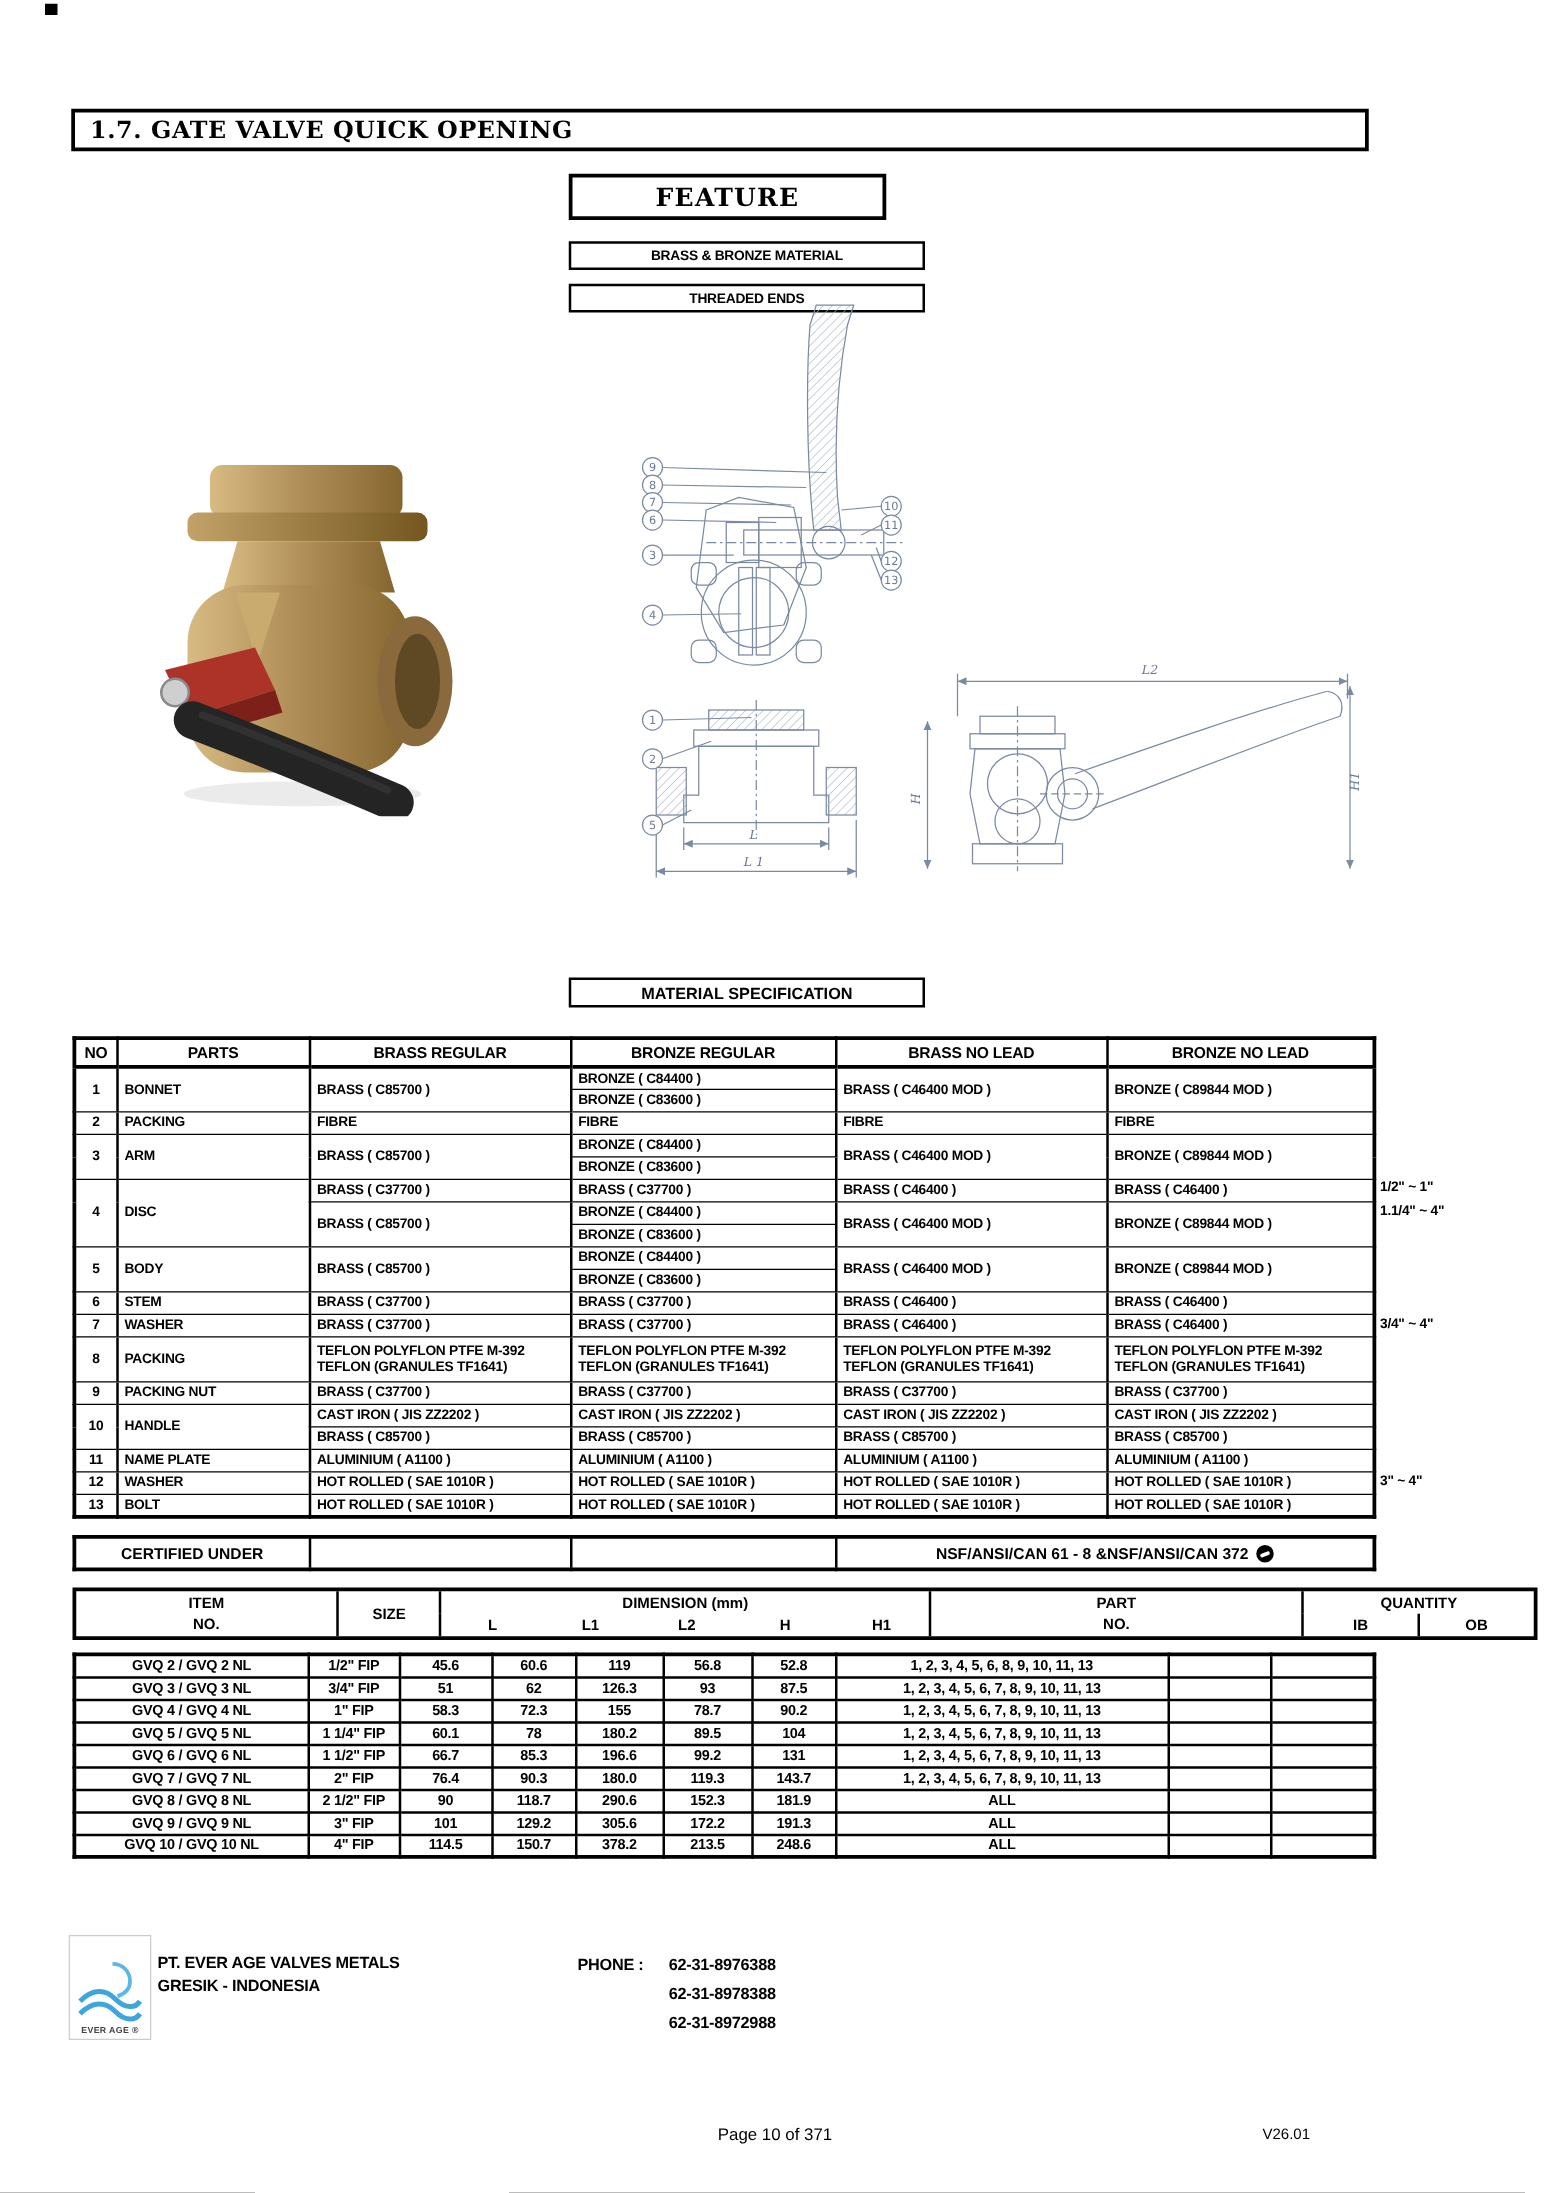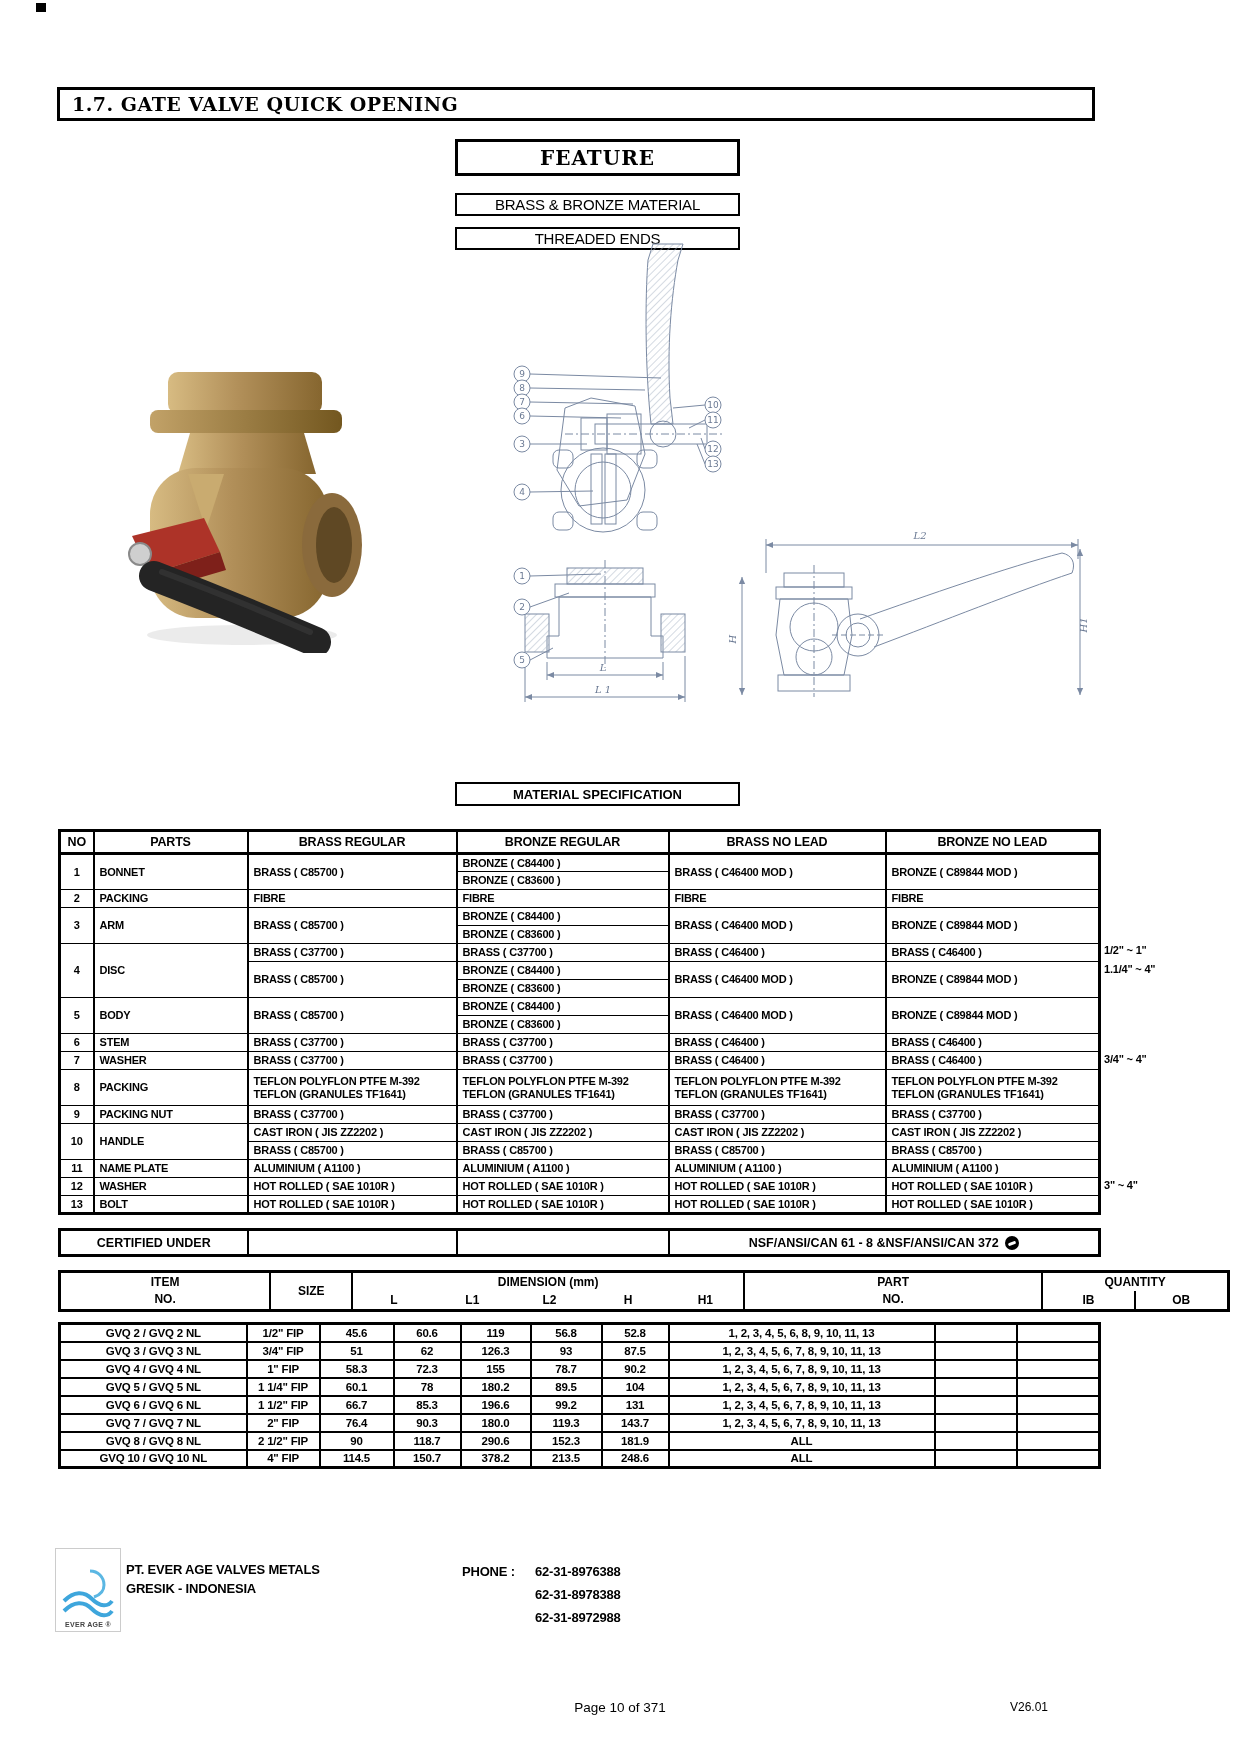--- a/index.html
+++ b/index.html
@@ -18,7 +18,7 @@
 
   
   .hbox{border:2px solid #000;display:flex;align-items:center;justify-content:center;text-align:center;}
-  .feature-box{left:455px;top:139px;width:285px;height:37px;border-width:3px;}
+  .feature-box{left:455px;top:139px;width:254px;height:37px;border-width:3px;}
   .feature-box span{font-size:20px;letter-spacing:1px;}
   .badge1{left:455px;top:193px;width:285px;height:23px;}
   .badge2{left:455px;top:227px;width:285px;height:23px;text-align:right;}

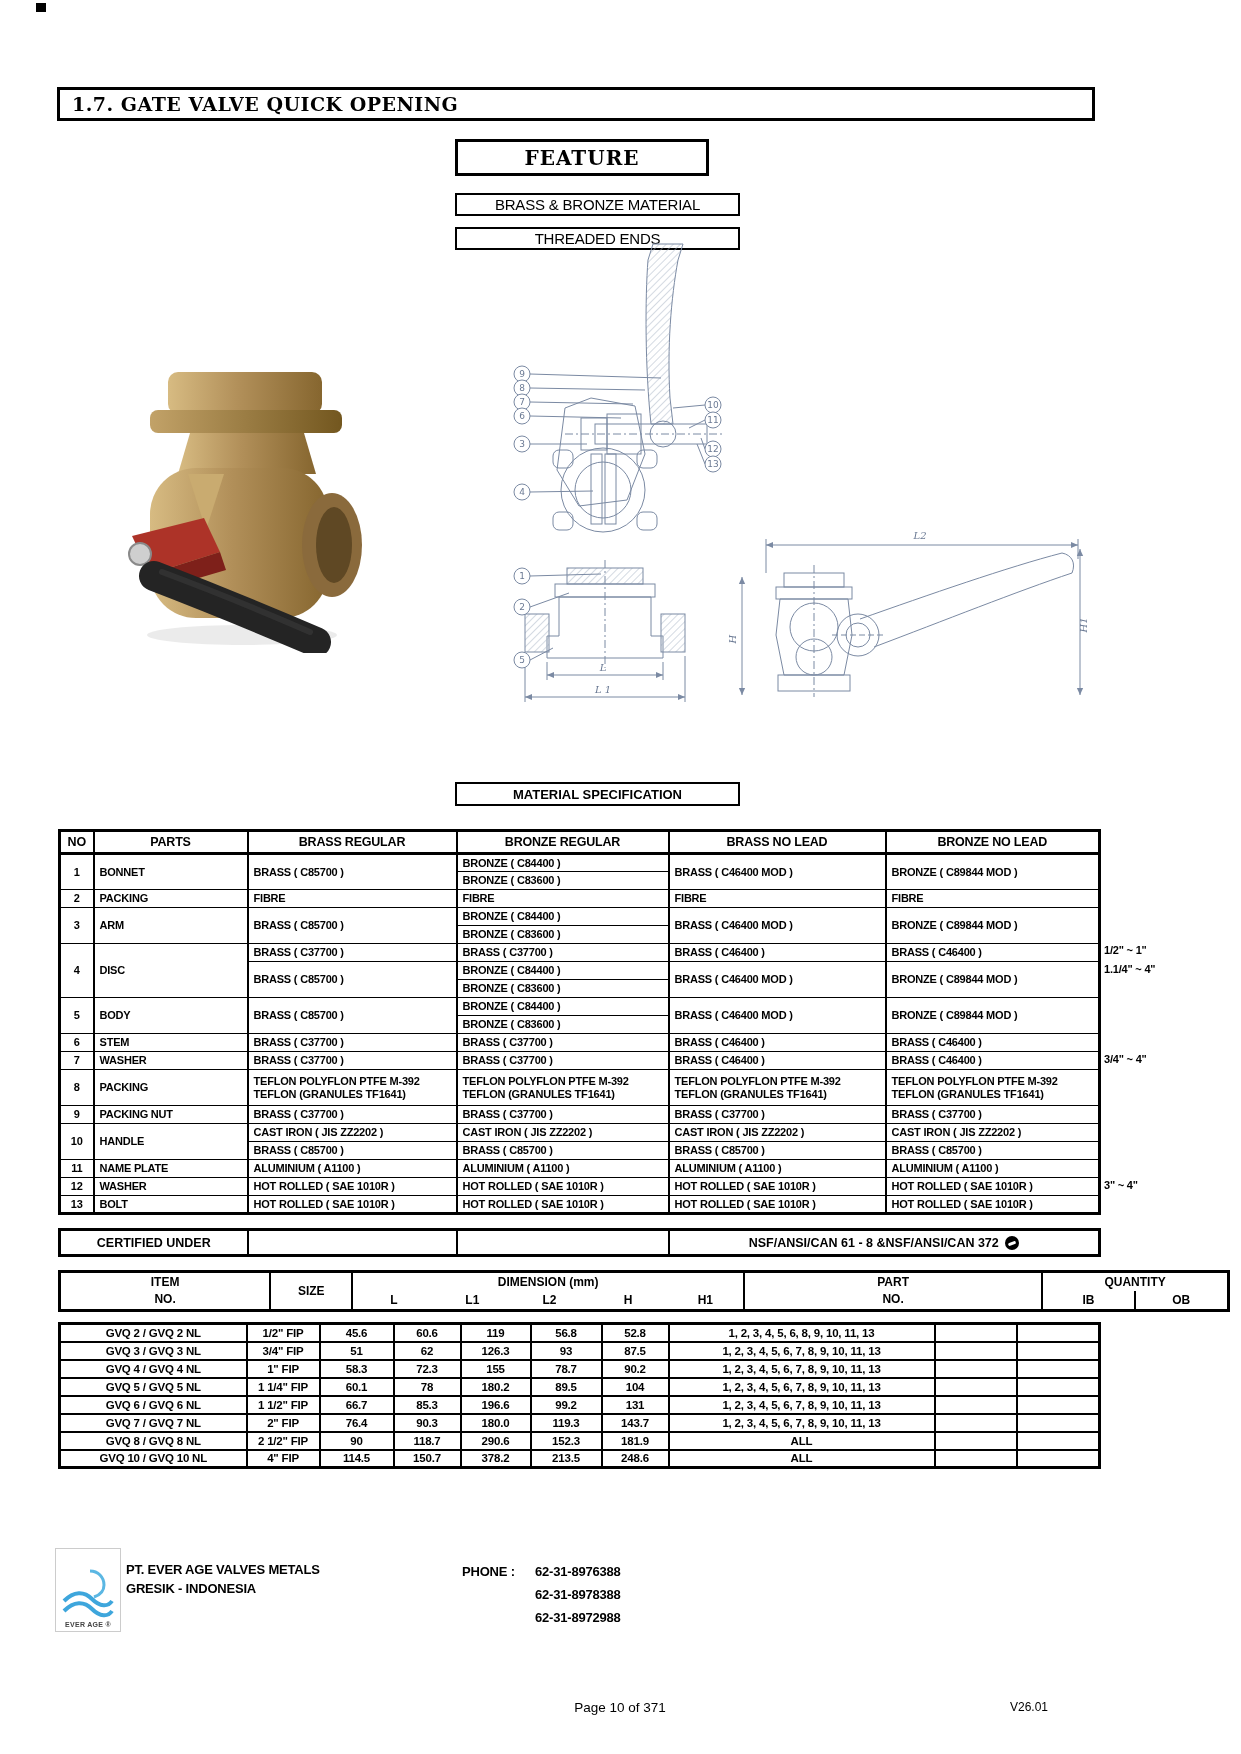--- a/index.html
+++ b/index.html
@@ -22,7 +22,7 @@
   .feature-box span{font-size:20px;letter-spacing:1px;}
   .badge1{left:455px;top:193px;width:285px;height:23px;}
   .badge2{left:455px;top:227px;width:285px;height:23px;text-align:right;}
-  .badge-label{font-size:15px;font-weight:normal;letter-spacing:-.2px;}
+  .badge-label{font-size:11px;font-weight:bold;letter-spacing:-.2px;}
   .matspec-box{left:455px;top:782px;width:285px;height:24px;}
   .matspec-box span{font-size:13px;font-weight:bold;}
 

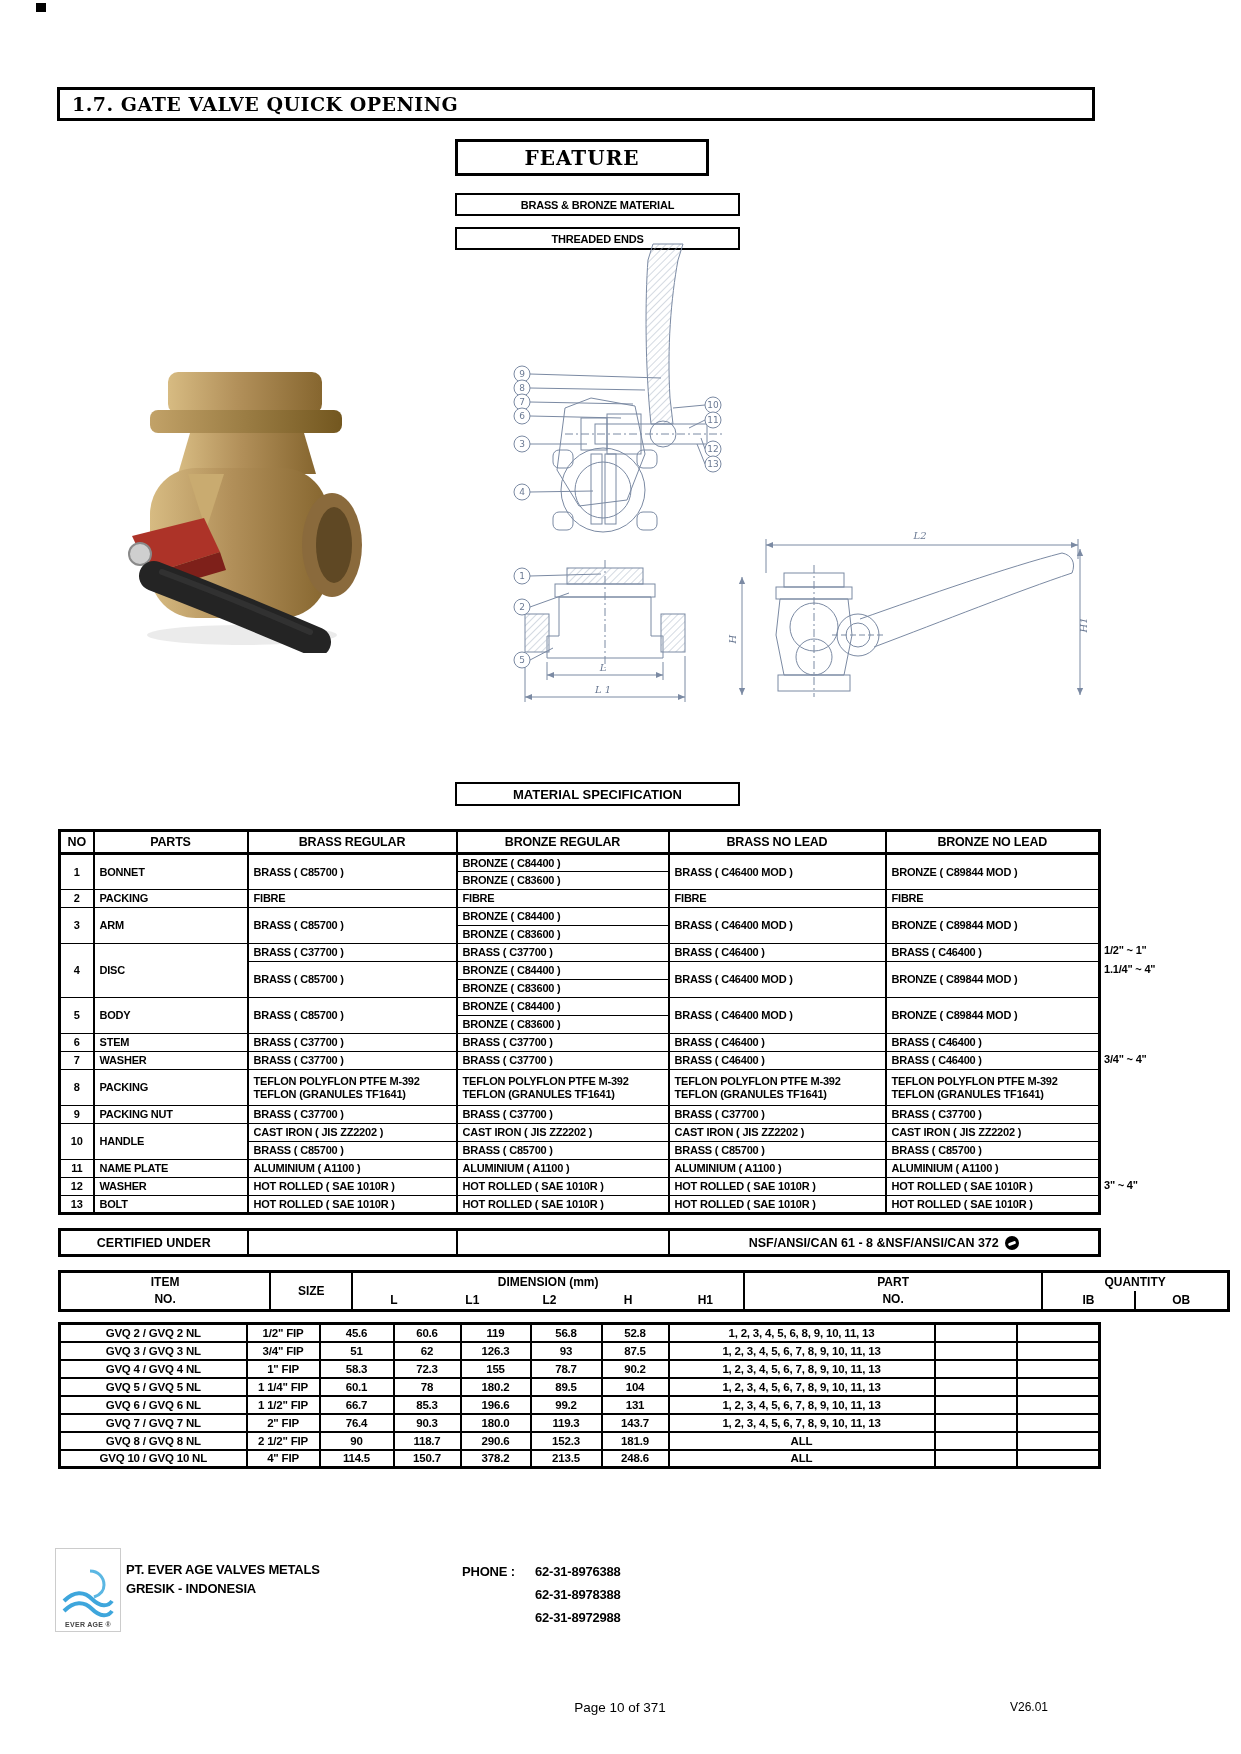--- a/index.html
+++ b/index.html
@@ -576,6 +576,18 @@
       <td></td>
     </tr>
     <tr>
+      <td>GVQ 9 / GVQ 9 NL</td>
+      <td>3" FIP</td>
+      <td>101</td>
+      <td>129.2</td>
+      <td>305.6</td>
+      <td>172.2</td>
+      <td>191.3</td>
+      <td>ALL</td>
+      <td></td>
+      <td></td>
+    </tr>
+    <tr>
       <td>GVQ 10 / GVQ 10 NL</td>
       <td>4" FIP</td>
       <td>114.5</td>

